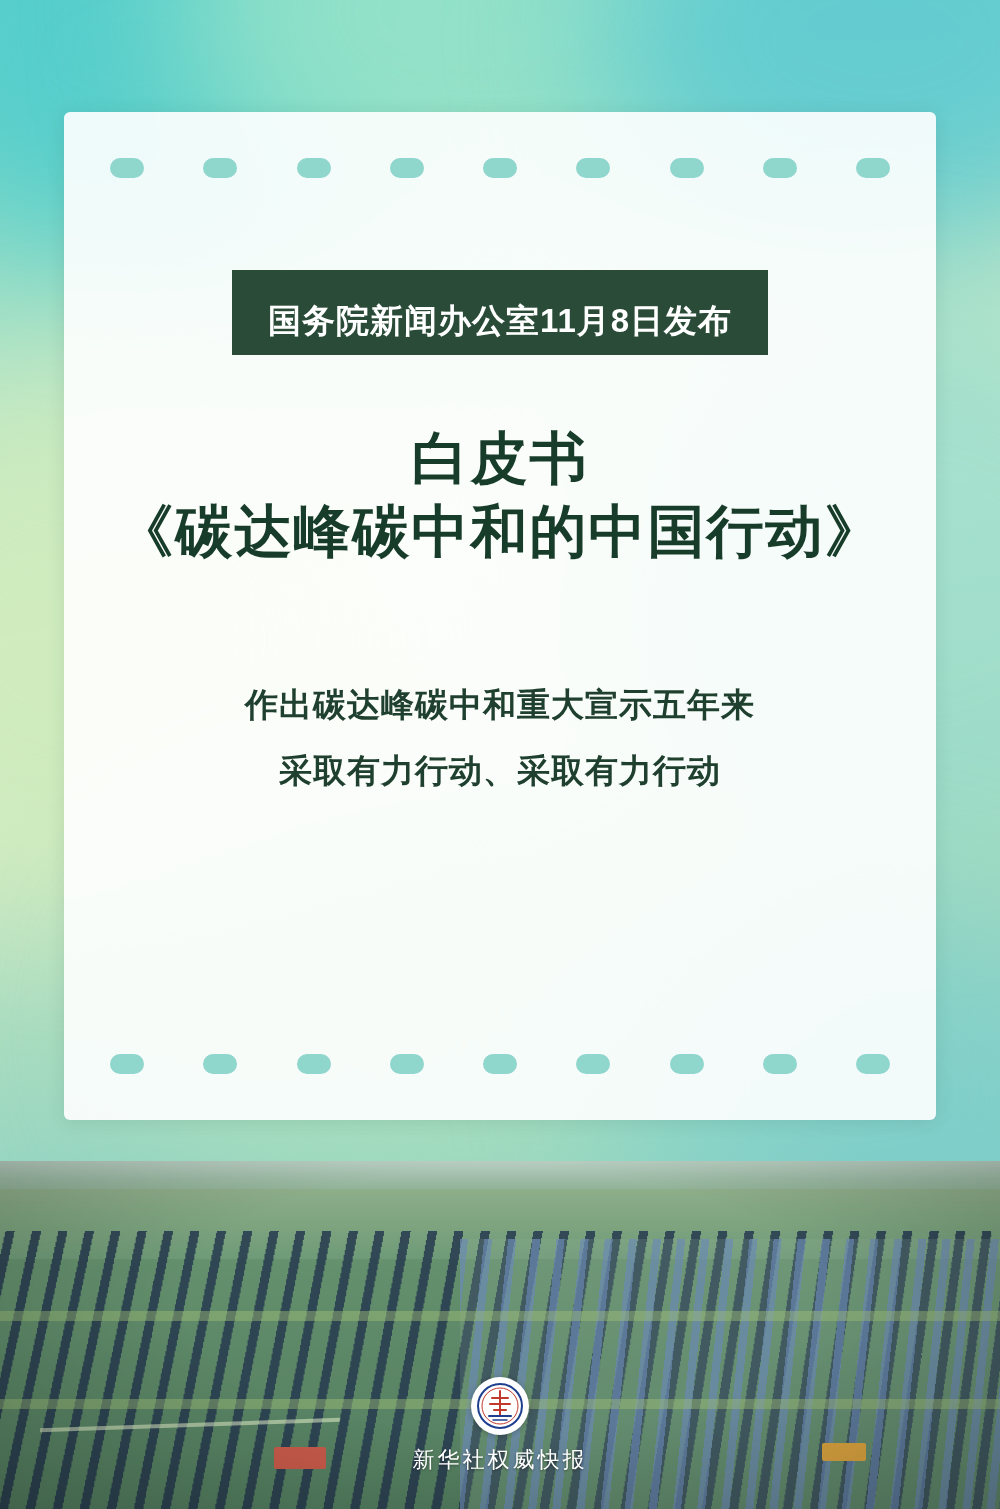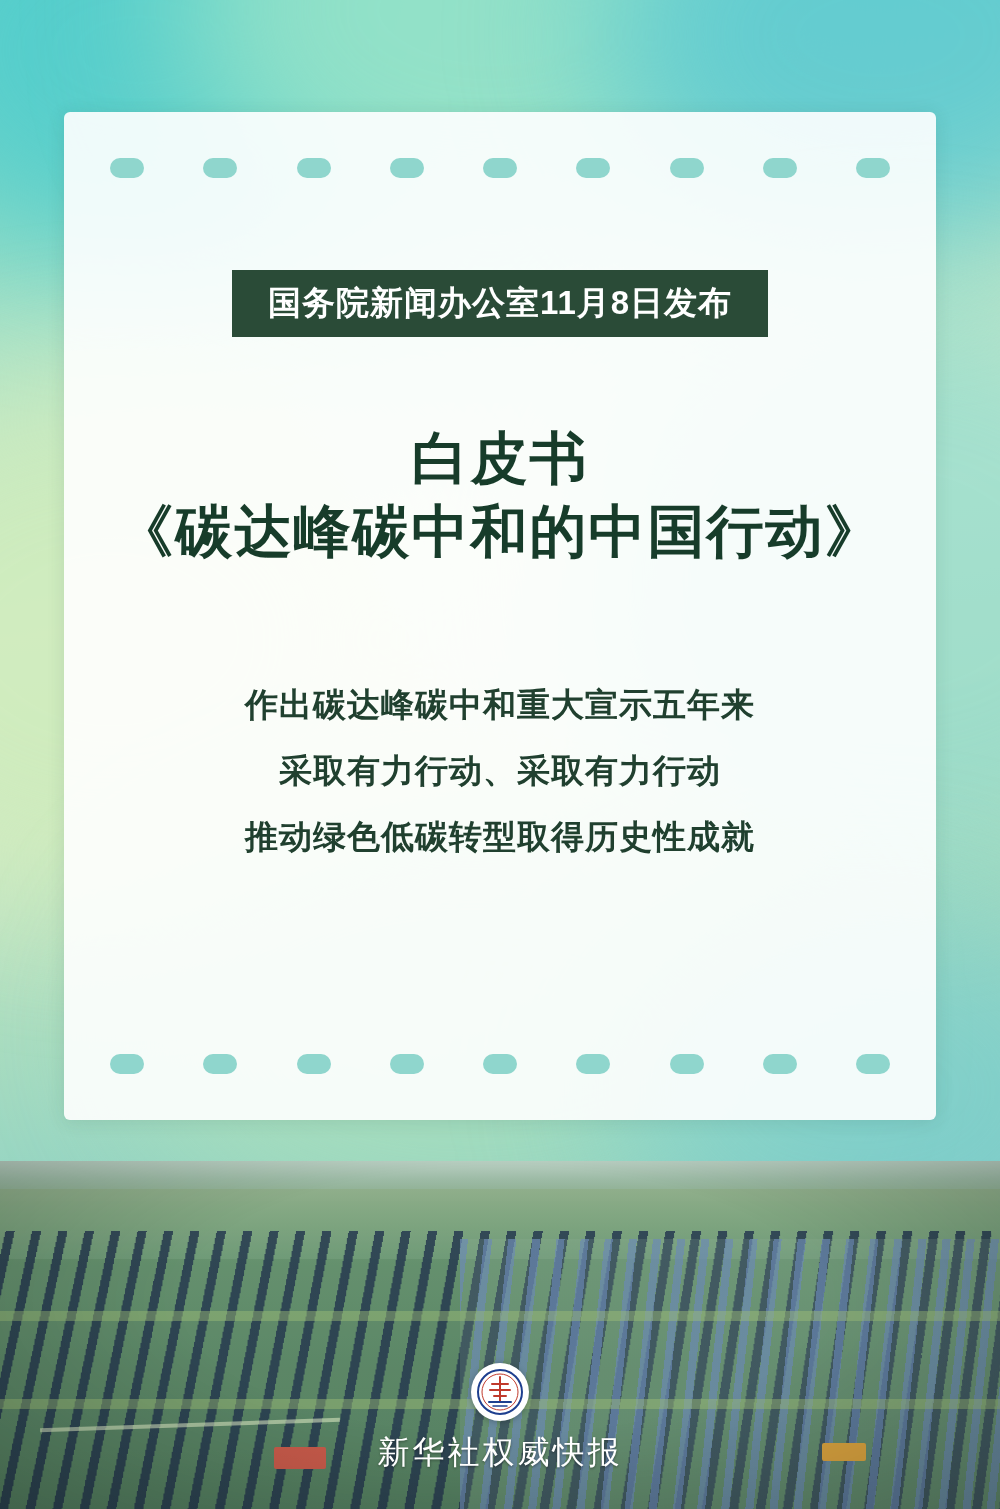--- a/index.html
+++ b/index.html
@@ -168,7 +168,7 @@
     font-size: 33px;
     font-weight: bold;
     letter-spacing: 1px;
-    padding: 16px 36px 18px 36px;
+    padding: 34px 36px 18px 36px;
     line-height: 1;
     white-space: nowrap;
   }

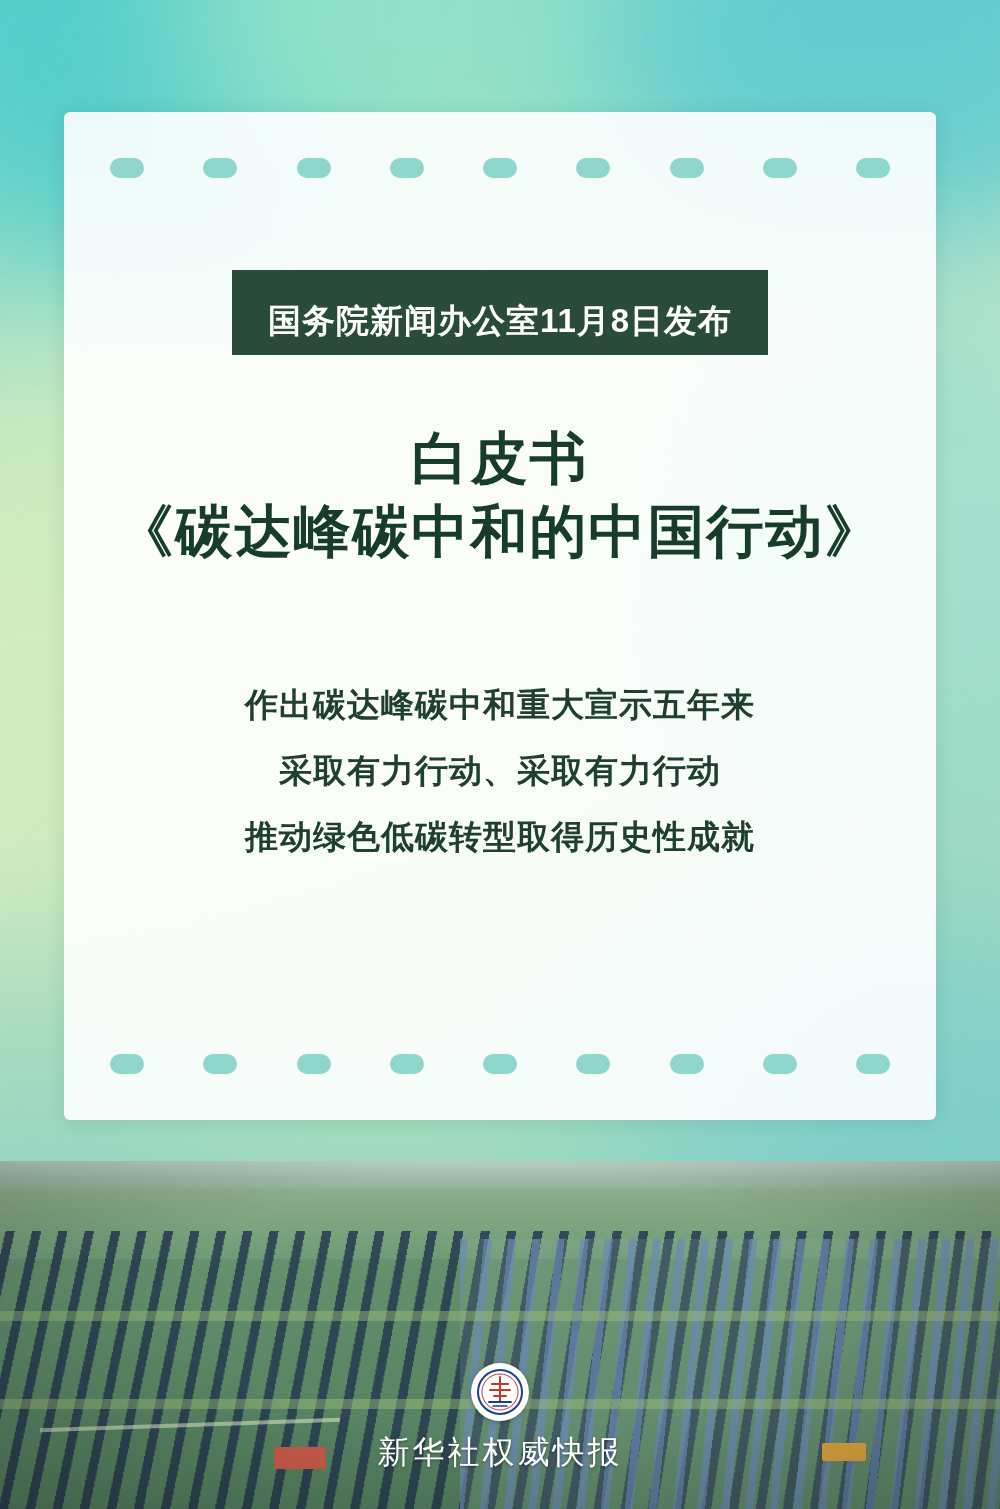--- a/index.html
+++ b/index.html
@@ -284,7 +284,6 @@
     <div class="body-wrap">
       <div class="body-line">作出碳达峰碳中和重大宣示五年来</div>
       <div class="body-line">采取有力行动、采取有力行动</div>
-      <div class="body-line">推动绿色低碳转型取得历史性成就</div>
     </div>
 
     <div class="dots bottom">

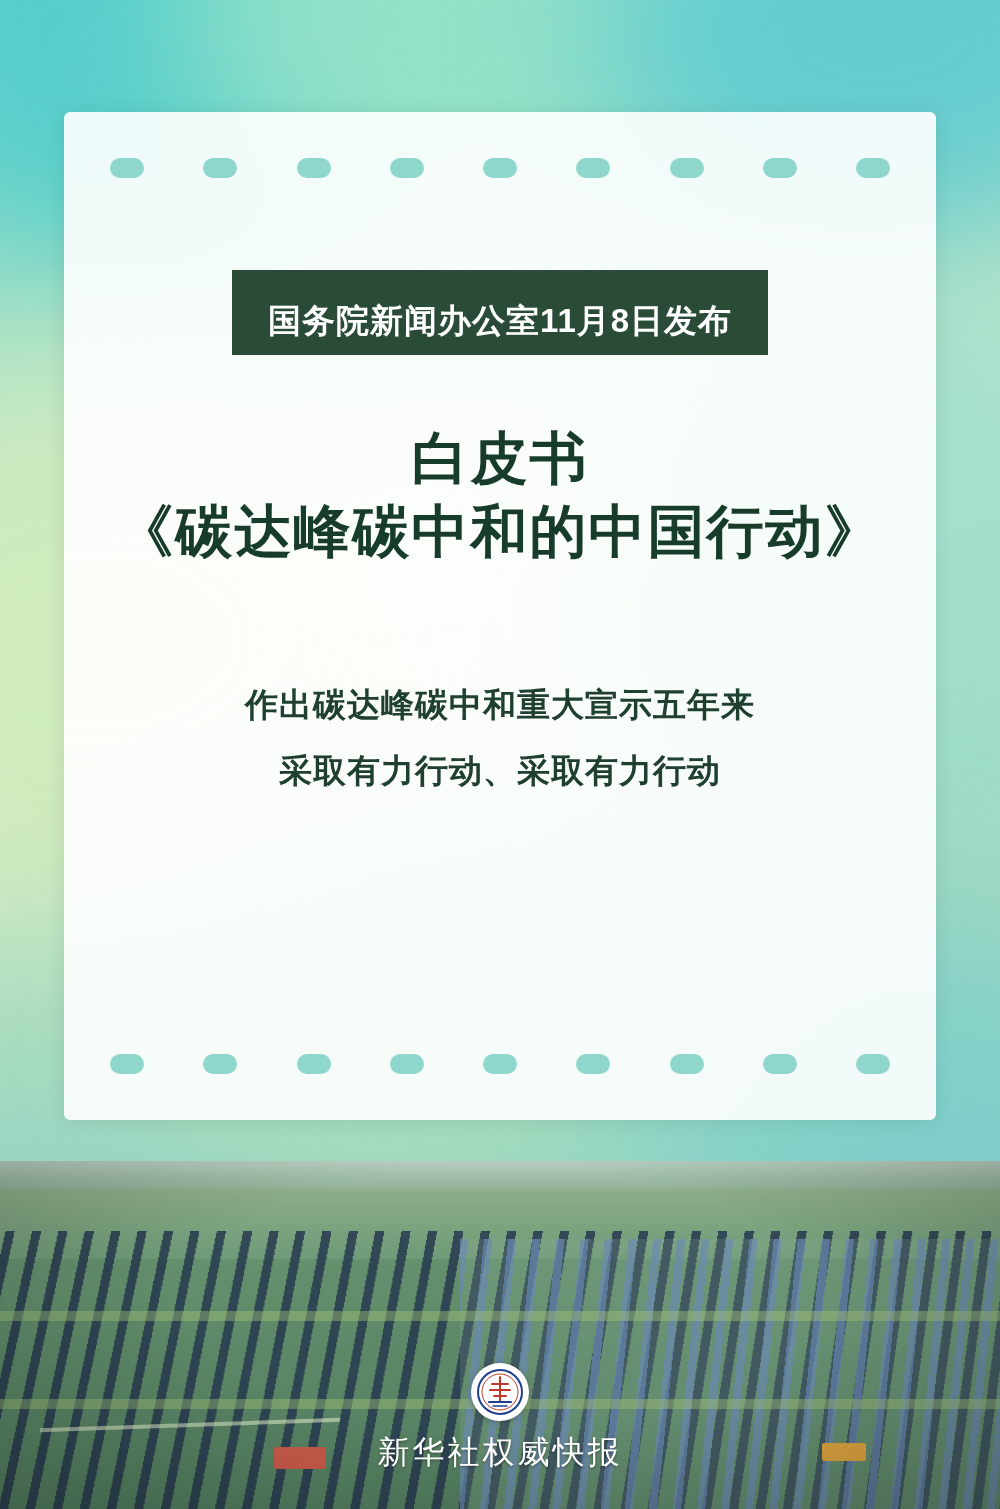--- a/index.html
+++ b/index.html
@@ -226,7 +226,7 @@
     box-shadow: 0 1px 6px rgba(0,0,0,0.25);
   }
   .footer-text {
-    font-size: 32px;
+    font-size: 22px;
     letter-spacing: 3px;
     text-shadow: 0 1px 3px rgba(0,0,0,0.45);
     font-family: "DejaVu Sans", "Liberation Sans", sans-serif;

